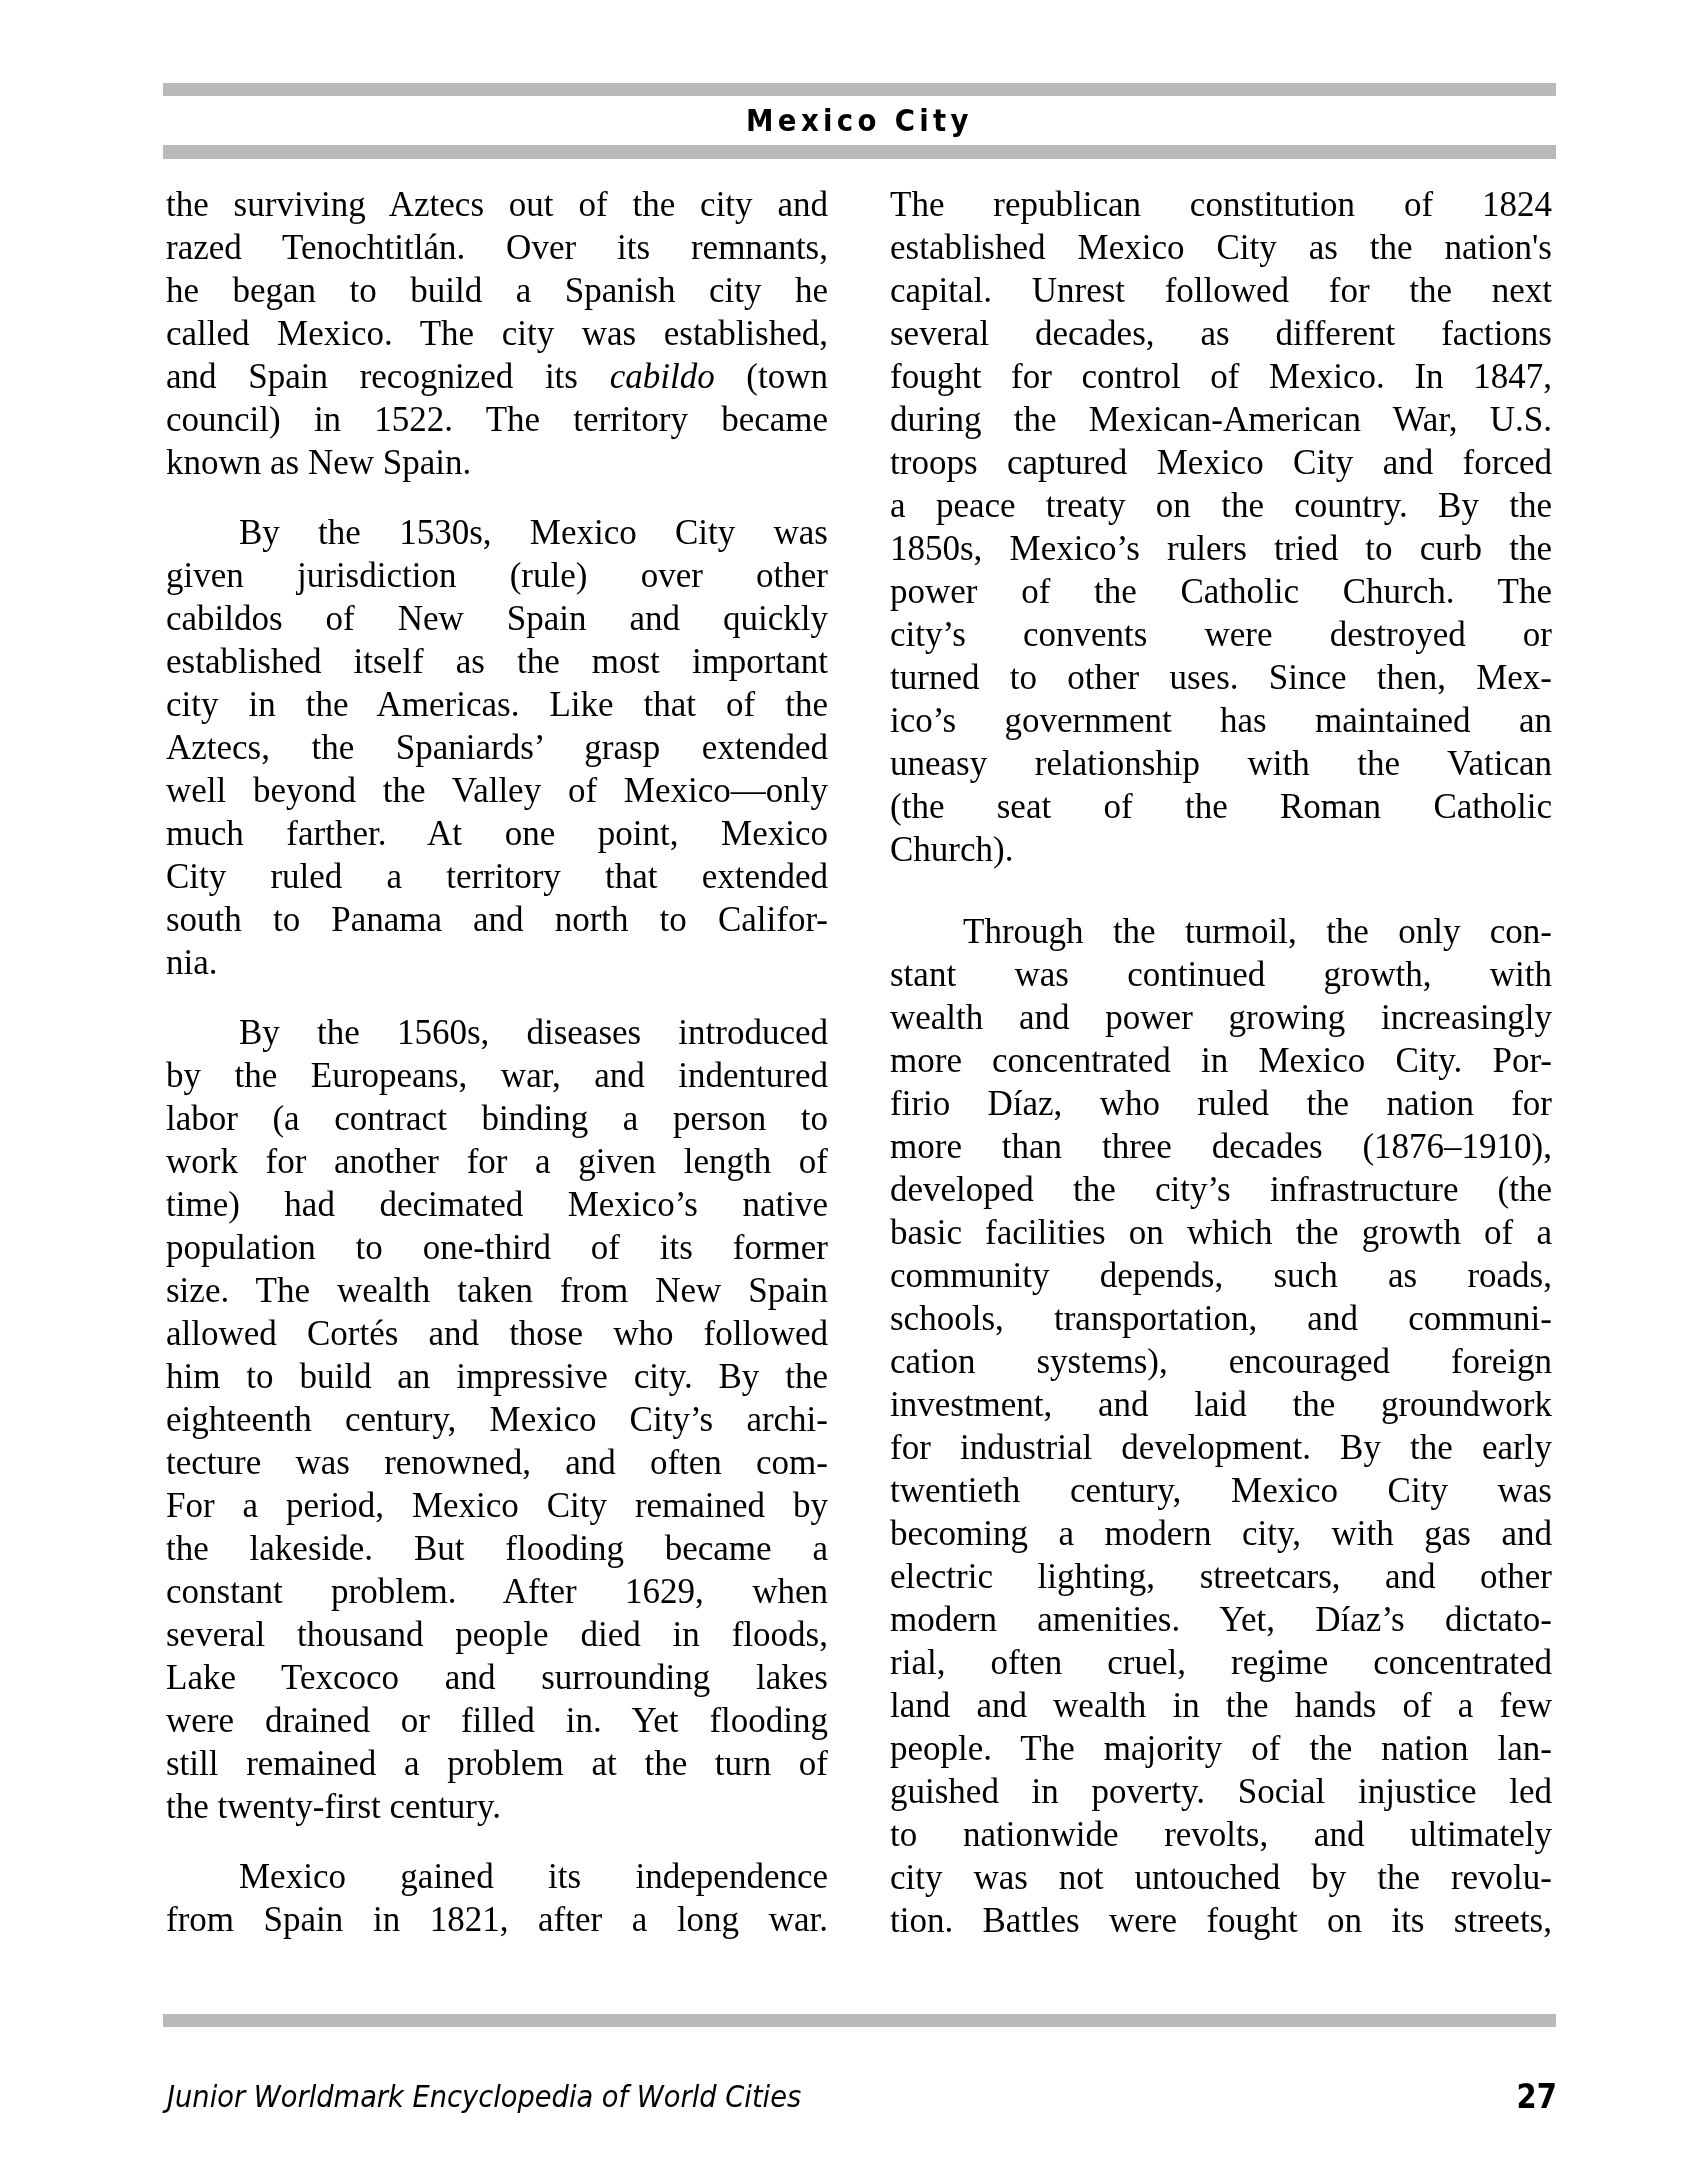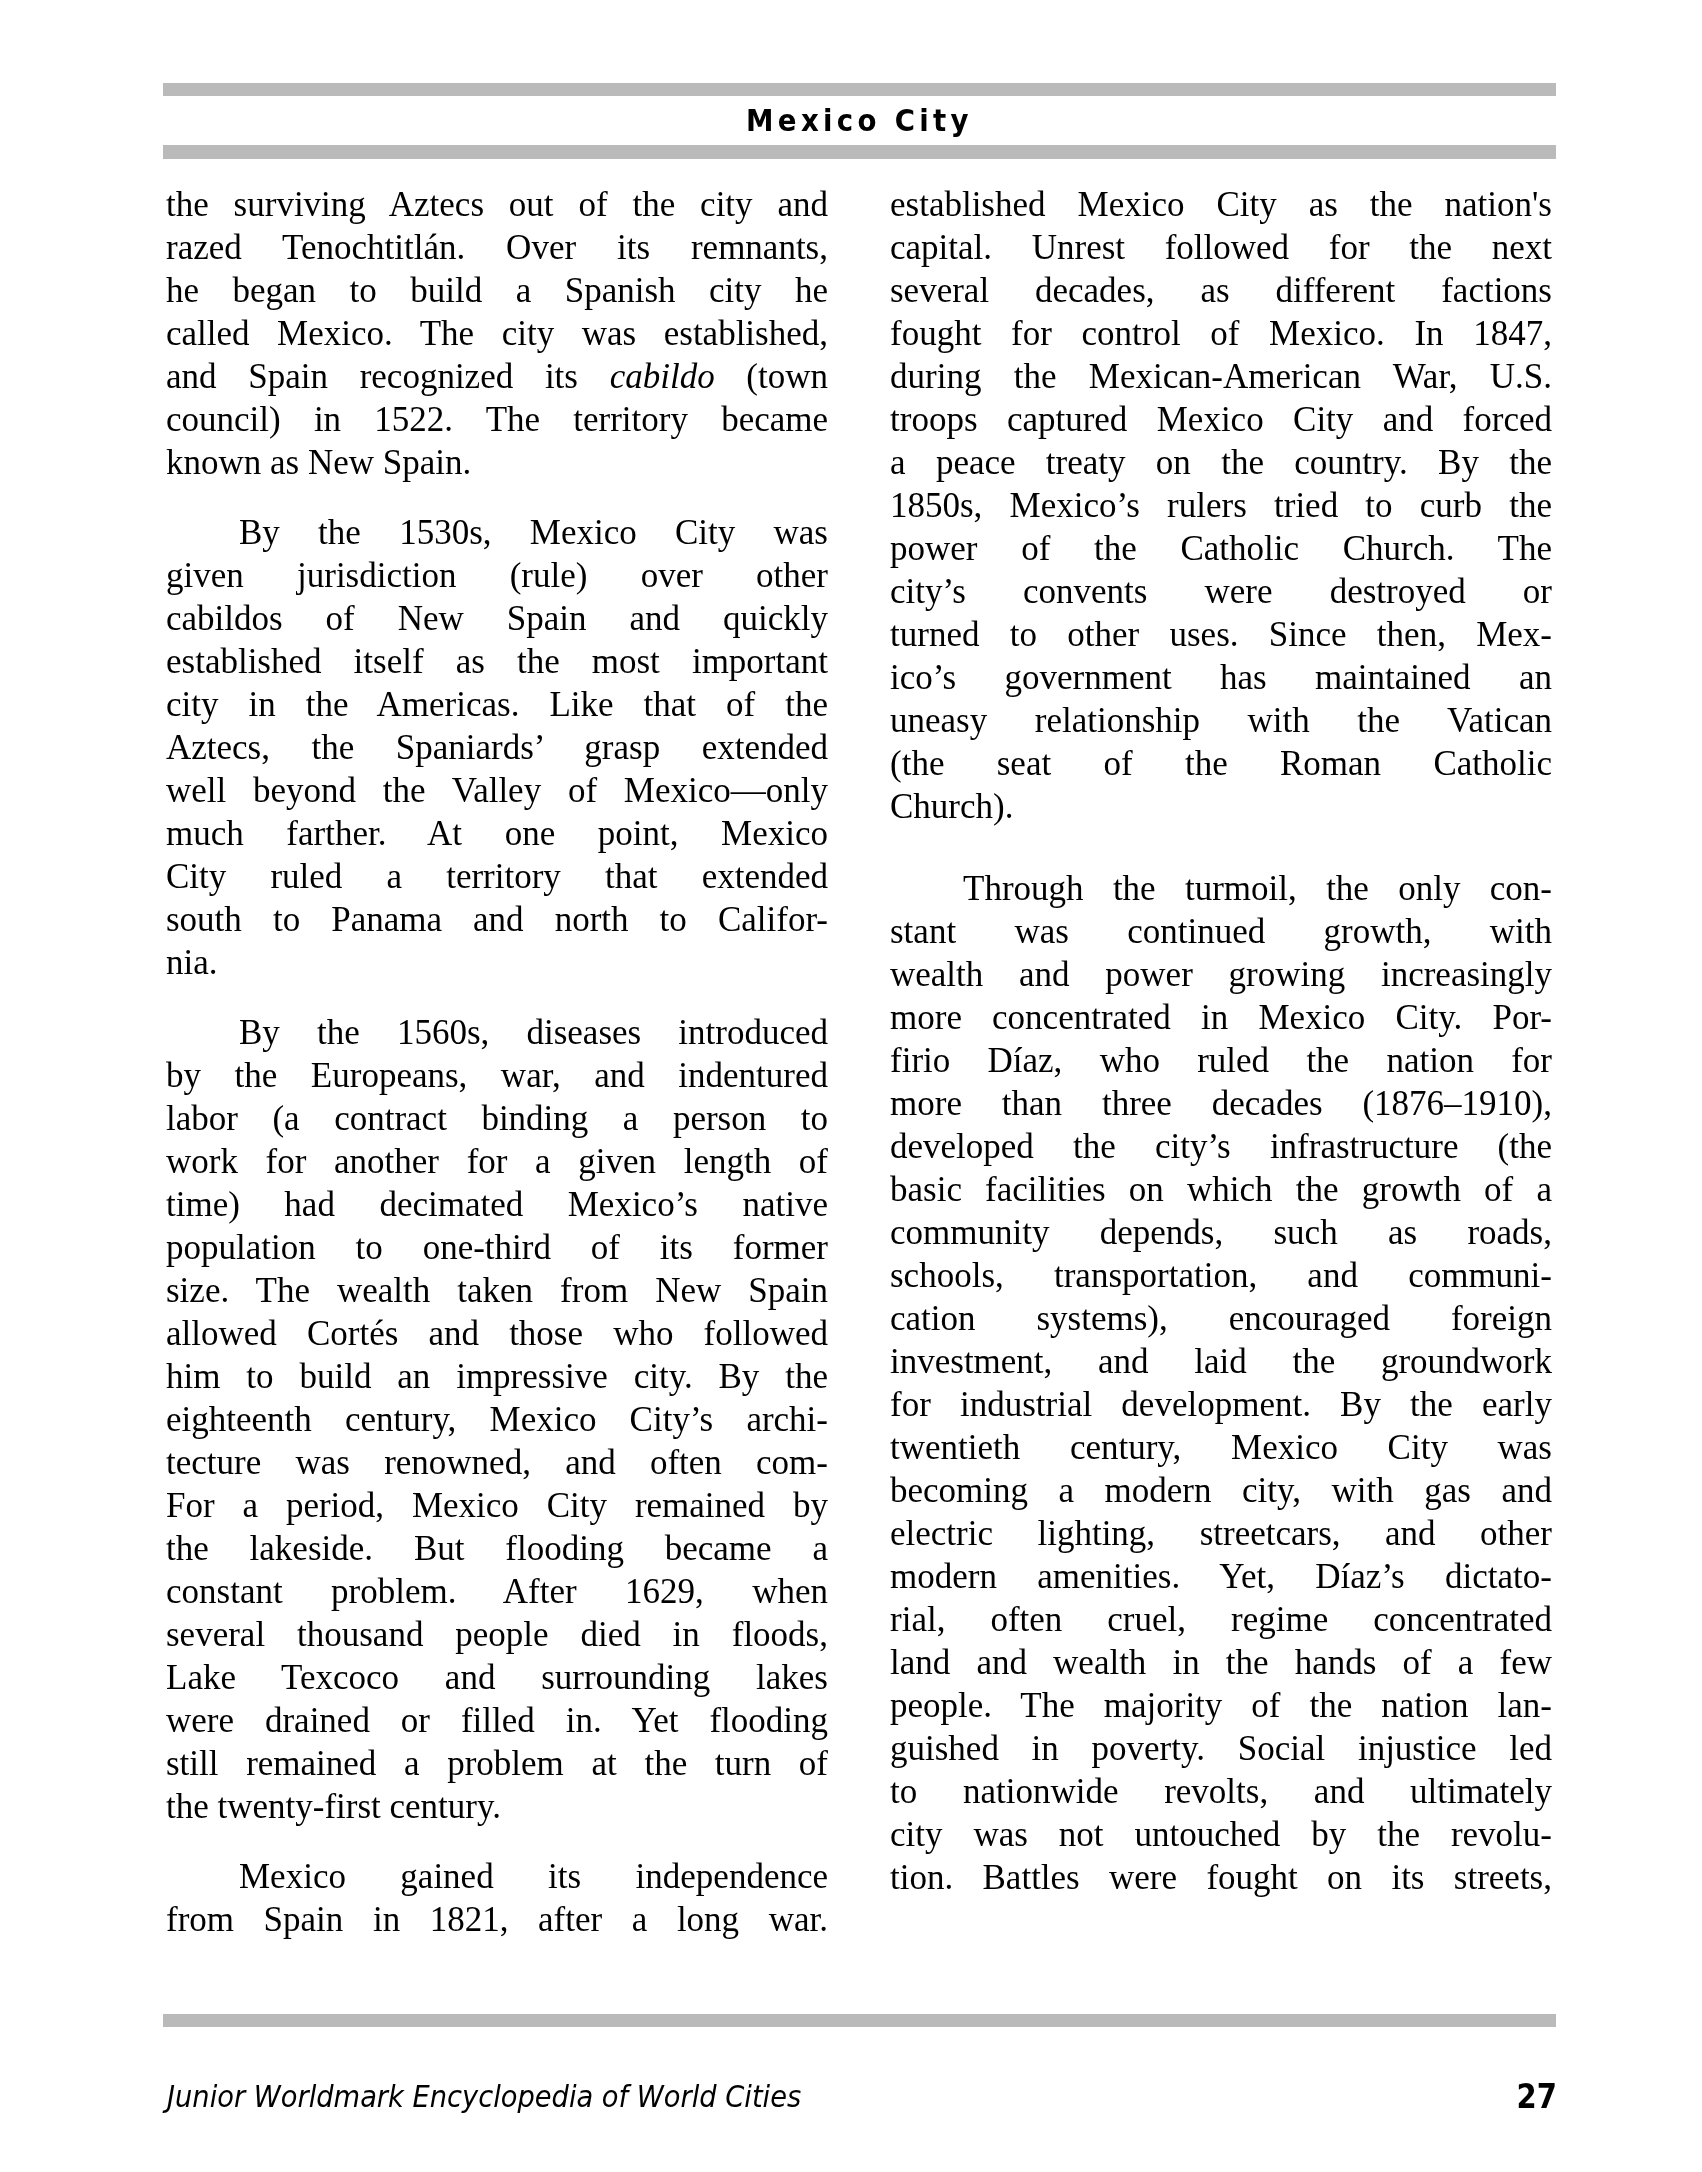--- a/index.html
+++ b/index.html
@@ -154,6 +154,7 @@
   </div>
 <div class="column" id="col-right">
     <p class="para">
+      <span class="line">The republican constitution of 1824</span>
       <span class="line">established Mexico City as the nation's</span>
       <span class="line">capital. Unrest followed for the next</span>
       <span class="line">several decades, as different factions</span>

